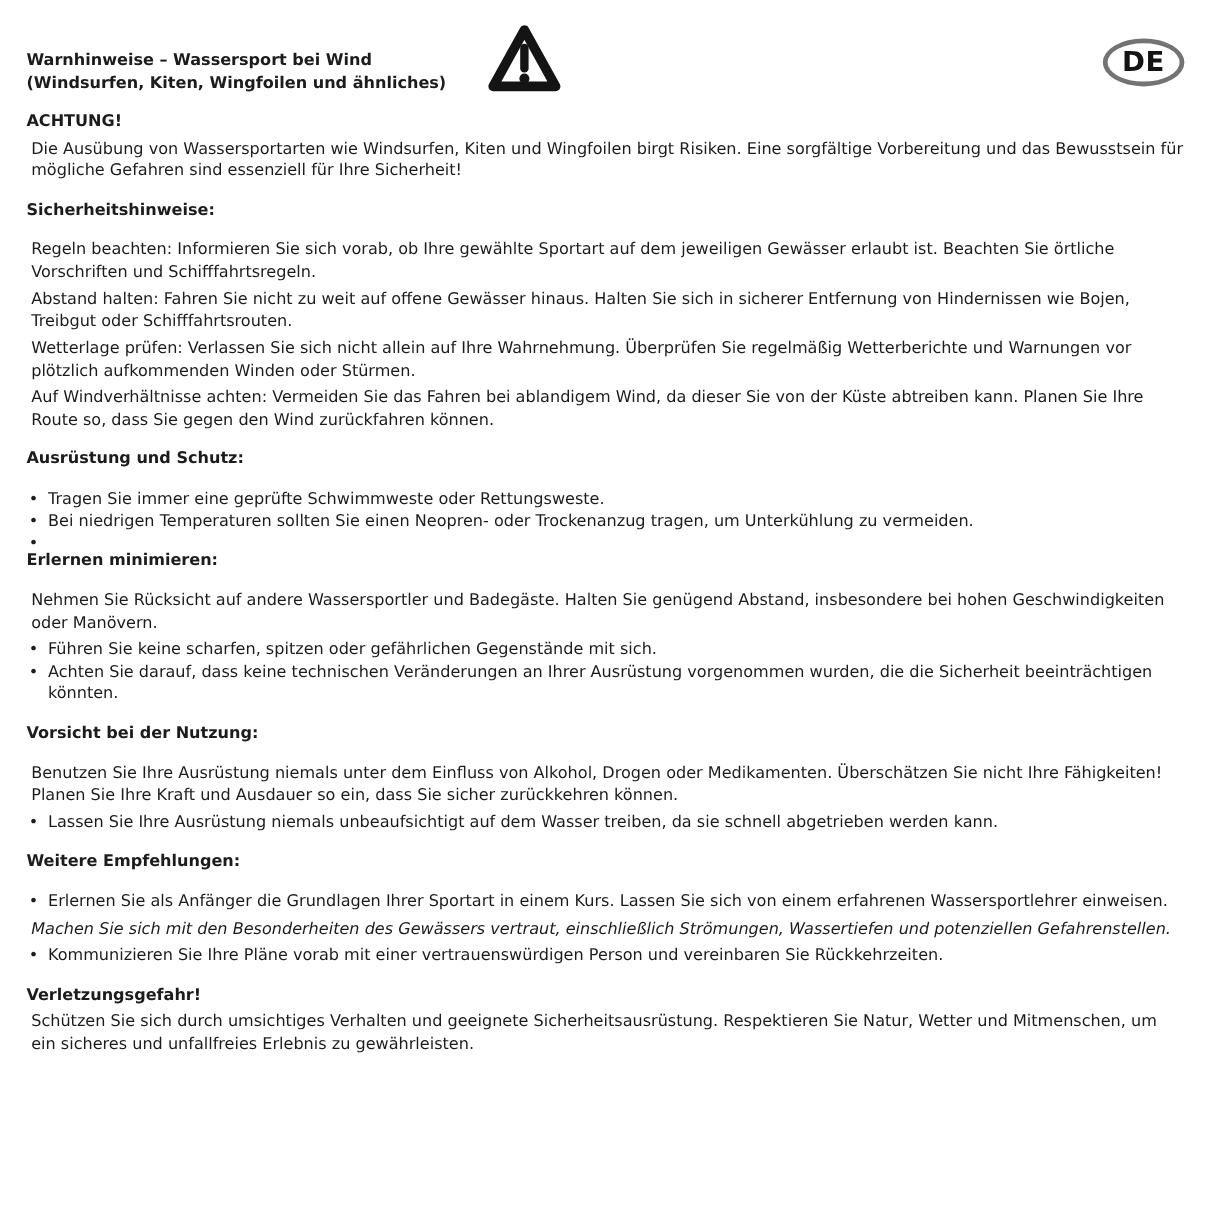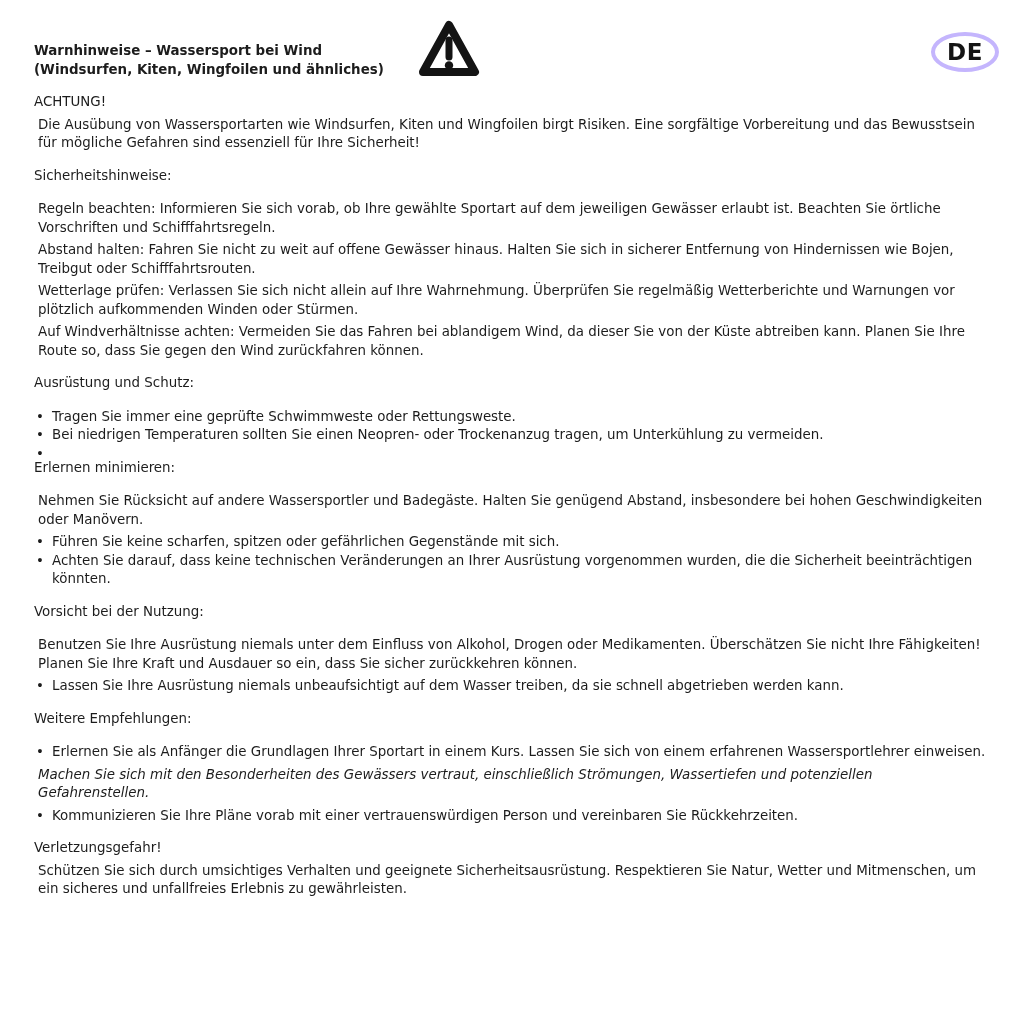--- a/index.html
+++ b/index.html
@@ -12,7 +12,7 @@
     width: 1020px;
     height: 1026px;
     box-sizing: border-box;
-    padding: 42px 30px 0 34px;
+    padding: 42px 30px 0 22px;
     background: #ffffff;
     color: #1c1c1c;
     font-family: "DejaVu Sans", "Liberation Sans", sans-serif;

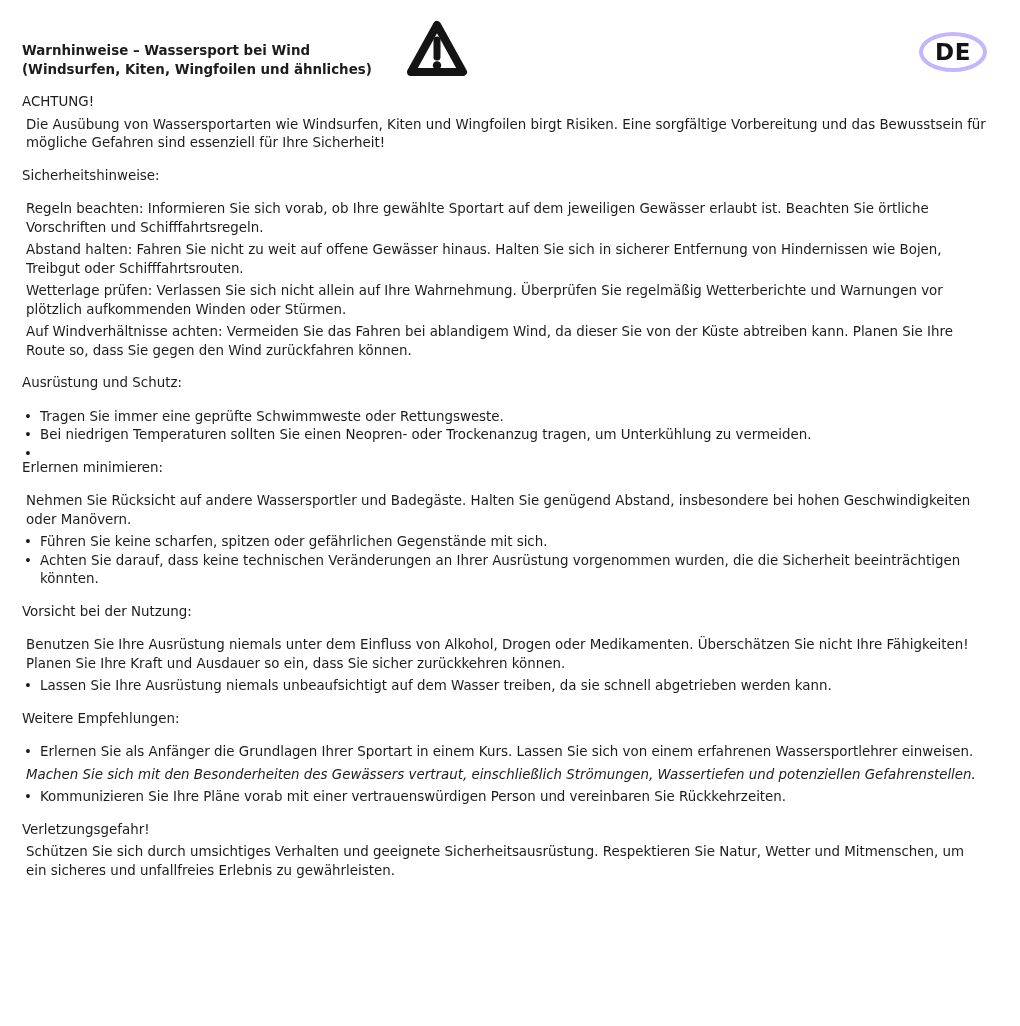--- a/index.html
+++ b/index.html
@@ -36,7 +36,7 @@
     width: 68px;
     height: 40px;
     box-sizing: border-box;
-    border: 4px solid #c4b5fd;
+    border: 4px solid #737373;
     border-radius: 50%;
     display: flex;
     align-items: center;

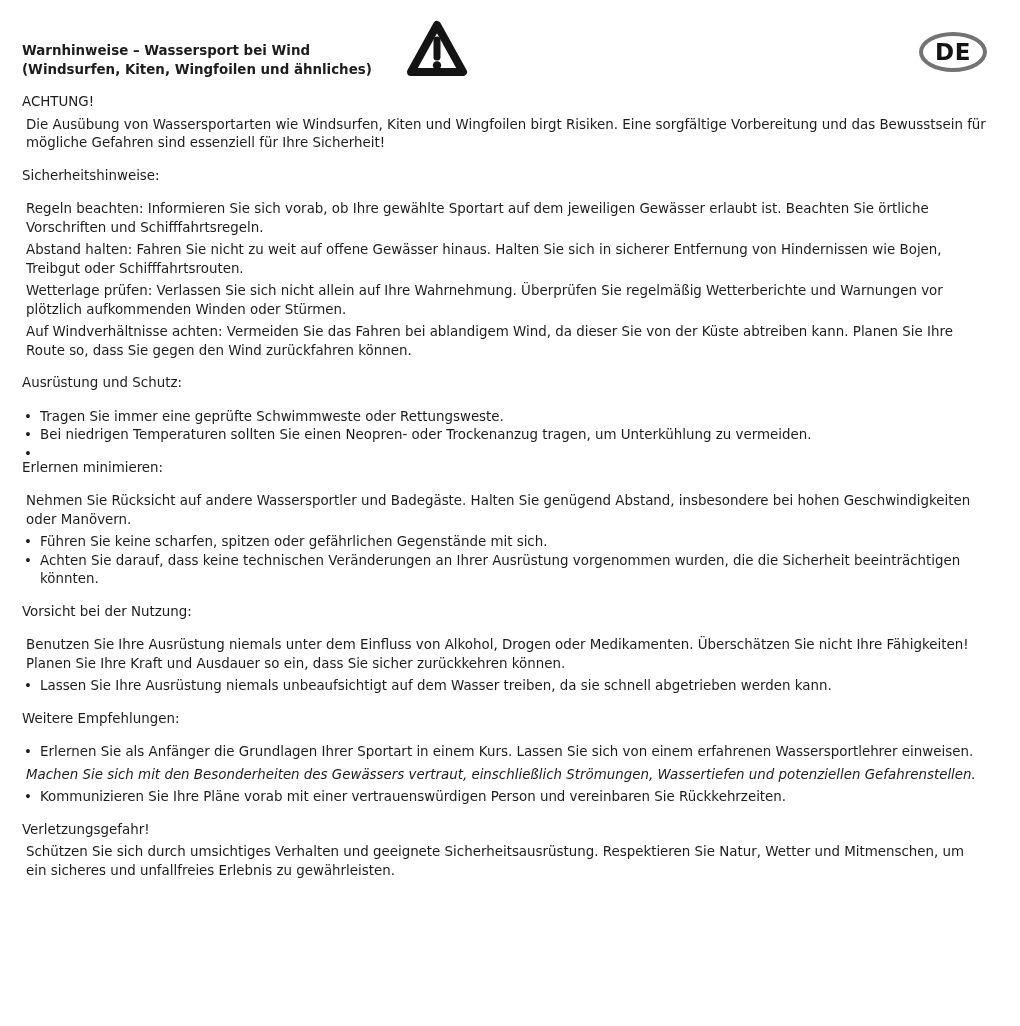--- a/index.html
+++ b/index.html
@@ -49,7 +49,7 @@
   h2.heading {
     font-size: 13.4px;
     line-height: 18.5px;
-    font-weight: normal;
+    font-weight: bold;
     margin: 14px 0 0 0;
   }
   h2.heading.gap { margin-bottom: 15px; }

